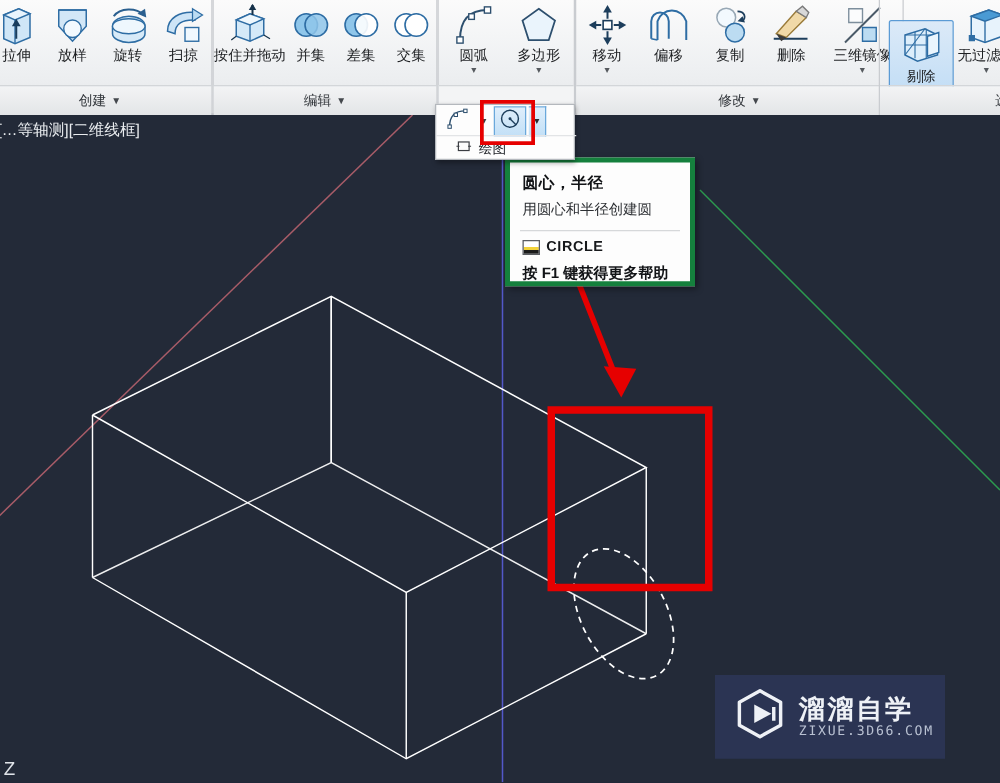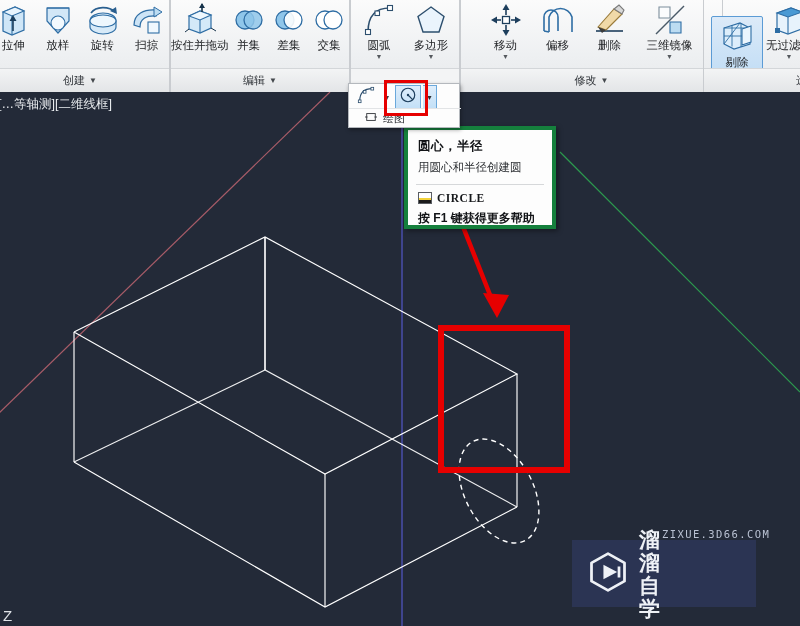--- a/index.html
+++ b/index.html
@@ -313,6 +313,17 @@
             </svg>
           </span>
           <span class="tlabel">偏移</span>
+        </div>
+        <div class="tool">
+          <span class="glyph">
+            <svg width="34" height="34" viewBox="0 0 34 34">
+              <circle cx="14" cy="11" r="7.5" fill="#f2f9fe" stroke="#98a8b5" stroke-width="1.2"></circle>
+              <circle cx="21" cy="23" r="7.5" fill="#bcdcf2" stroke="#2e6da4" stroke-width="1.2"></circle>
+              <path d="M23,6 C29,6 30,11 27,14" fill="none" stroke="#1d3e5c" stroke-width="1.4"></path>
+              <polygon points="29,15 23,14 27,10" fill="#1d3e5c"></polygon>
+            </svg>
+          </span>
+          <span class="tlabel">复制</span>
         </div>
         <div class="tool">
           <span class="glyph">

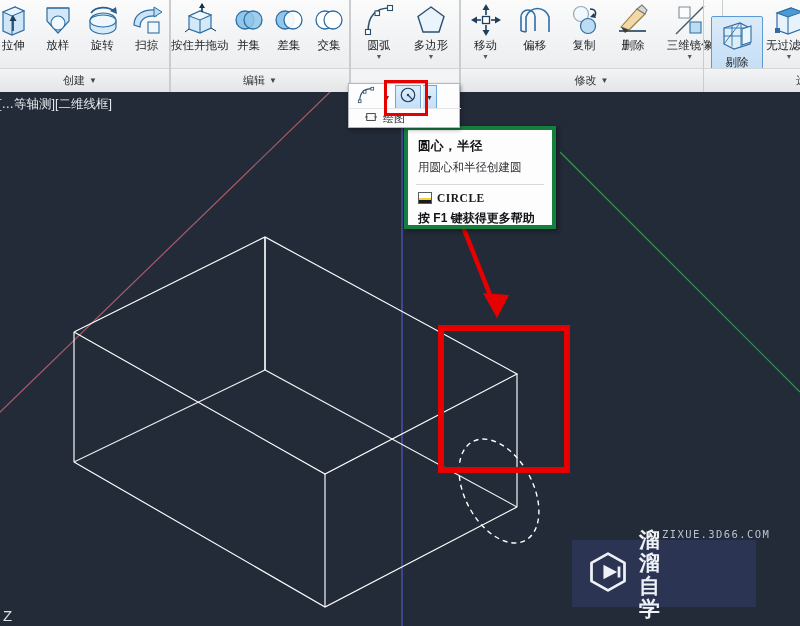--- a/index.html
+++ b/index.html
@@ -108,7 +108,7 @@
     width: 14px; height: 12px; background: linear-gradient(#fff 0 45%, #f2d23a 45% 70%, #1b1b1b 70% 100%);
     border: 1px solid #5a5d62;
   }
-  #tooltip .tt-cmd-text { font-family:Liberation Serif, serif; font-size: 11.5px; font-weight:bold; color: #16181b; letter-spacing:.5px;}
+  #tooltip .tt-cmd-text { font-family:Liberation Sans, sans-serif; font-size: 11.5px; font-weight:bold; color: #16181b; letter-spacing:.5px;}
   #tooltip .tt-help {
     font-size: 12px; font-weight: bold; color: #121417; margin: 6px 0 0 10px;
   }

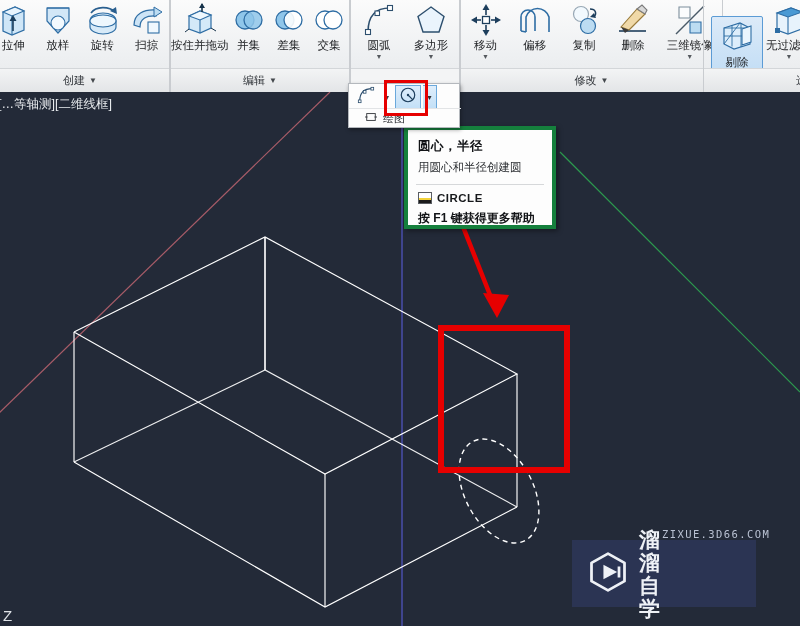--- a/index.html
+++ b/index.html
@@ -137,7 +137,7 @@
     background: #2b3453; display: flex; align-items: center; gap: 9px;
     padding-left: 14px; z-index: 20;
   }
-  #watermark .wm-text { display: flex; flex-direction: row; }
+  #watermark .wm-text { display: flex; flex-direction: column; }
   #watermark .wm-main {
     font-size: 21px; font-weight: bold; color: #eef1f6; letter-spacing: 2px;
     line-height: 23px;

